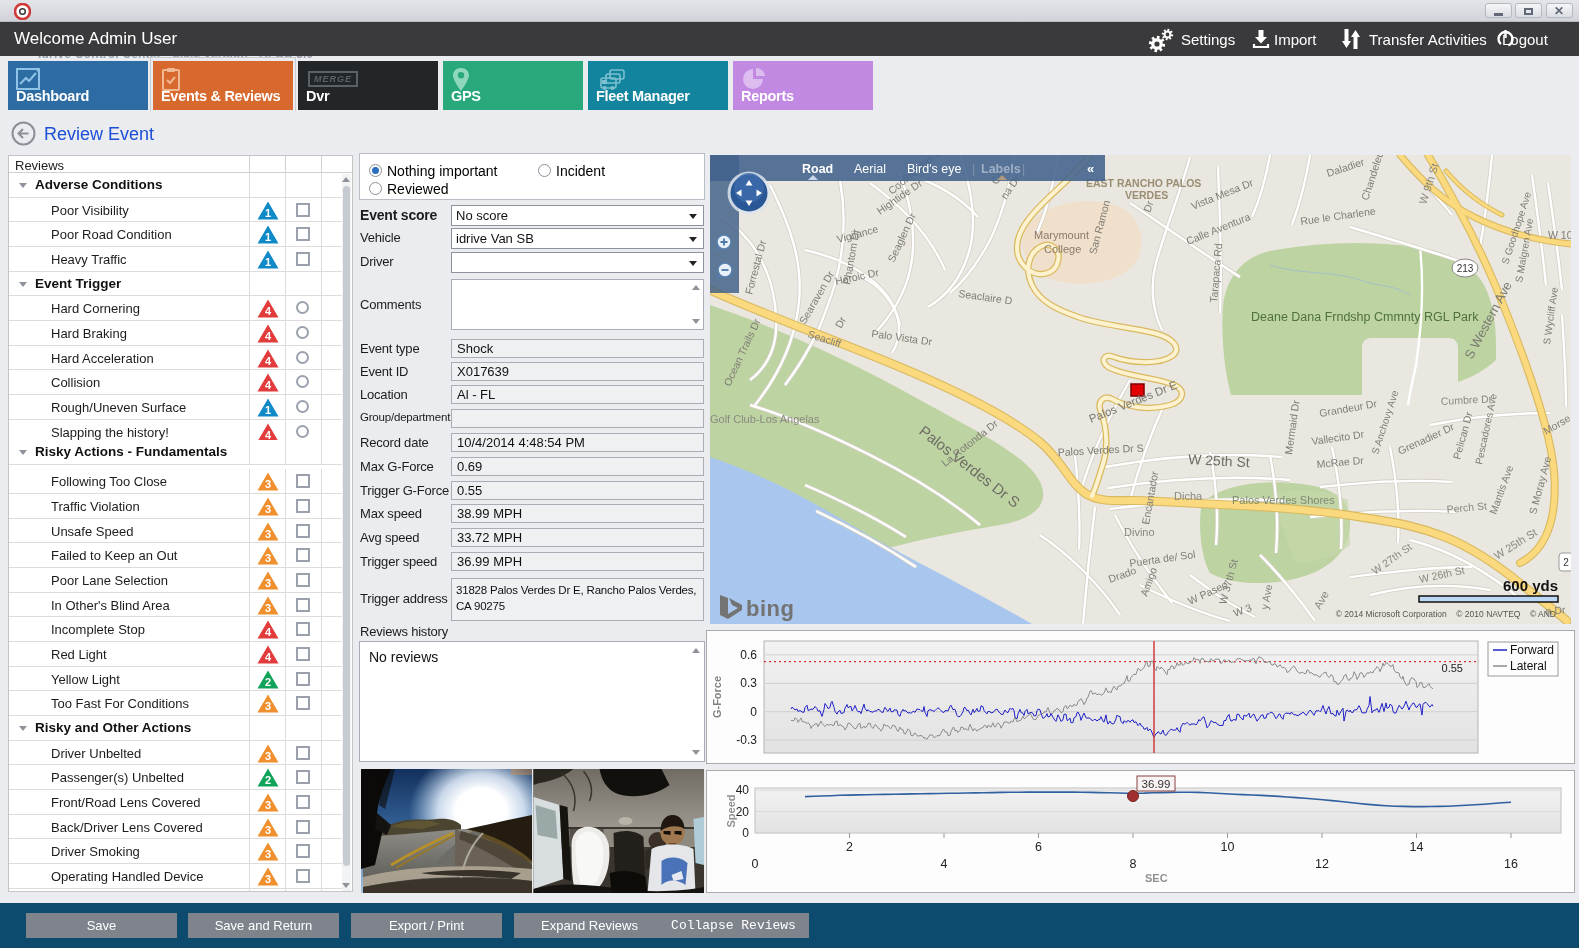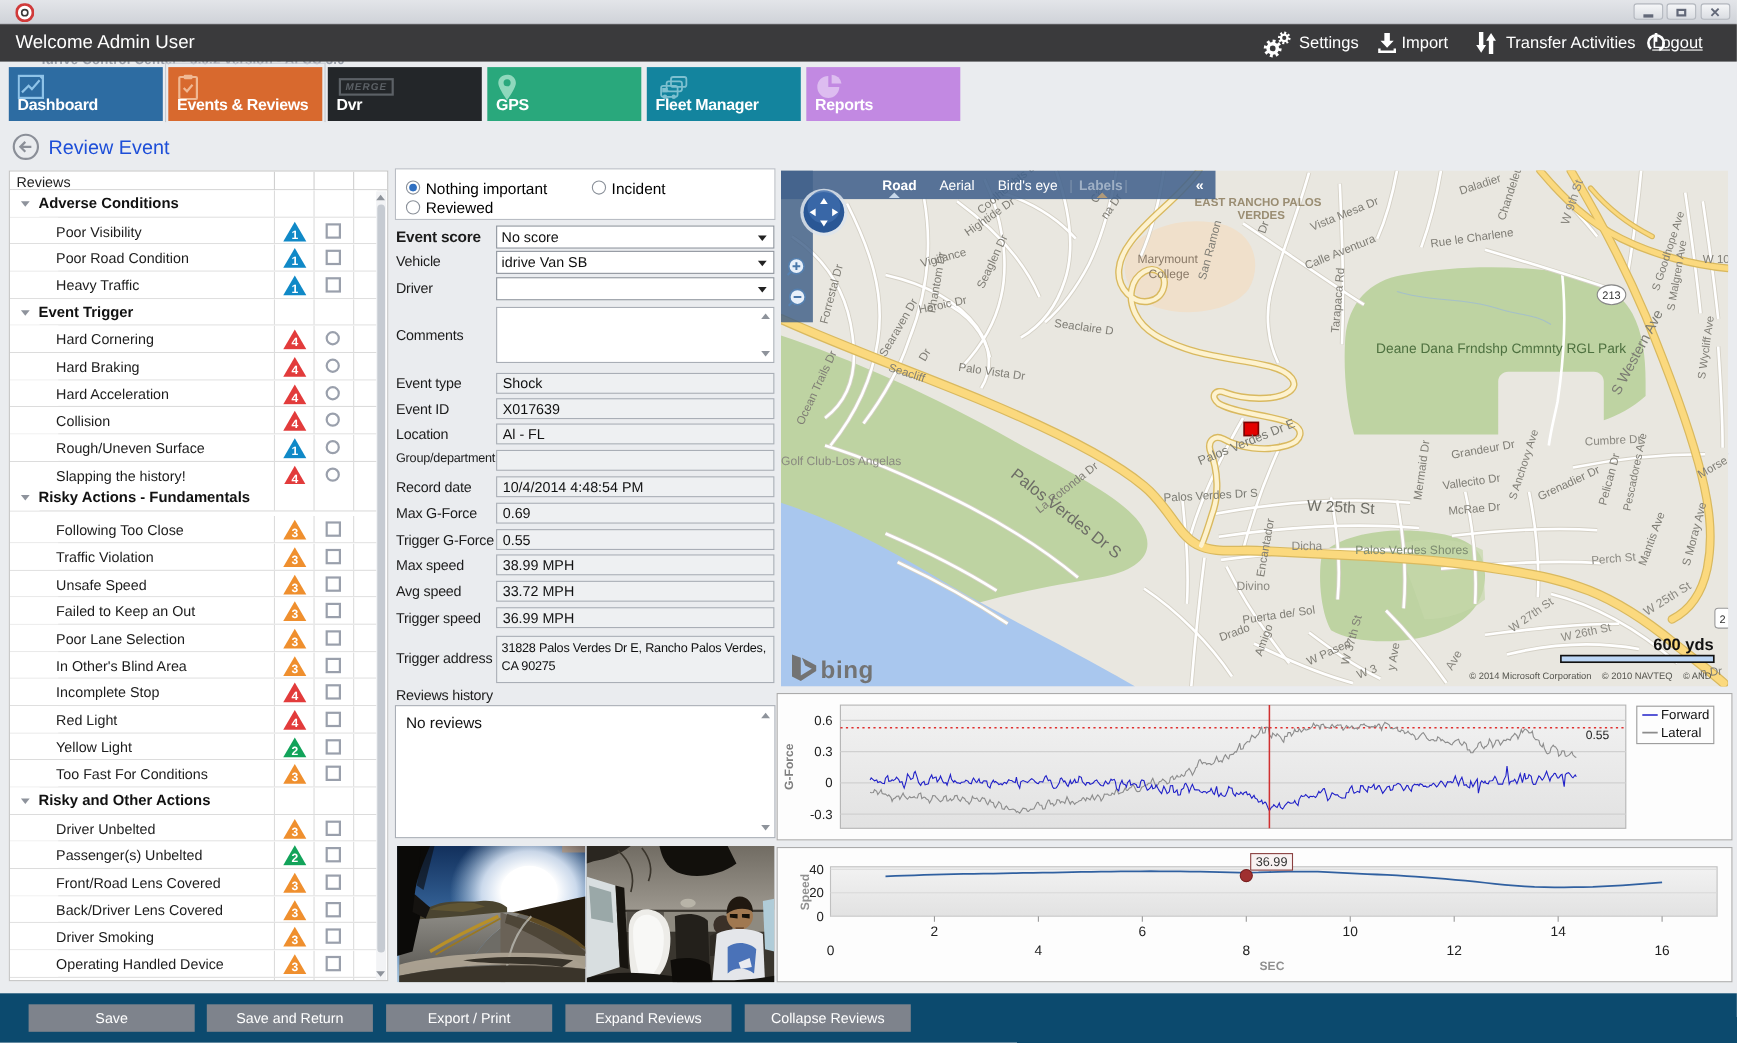--- a/index.html
+++ b/index.html
@@ -109,7 +109,7 @@
     <circle cx="9.5" cy="10" r="7" fill="none" stroke="#fff" stroke-width="2.4" stroke-dasharray="28 8" stroke-dashoffset="-16"></circle>
     <rect x="8.3" y="1" width="2.4" height="8" fill="#fff"></rect>
   </svg>
-  <div class="menuitem" style="left:1502px;text-decoration:underline;">Logout</div>
+  <div class="menuitem" style="left:1502px;">Logout</div>
 </div>
 
 <div id="tab-sel"></div>

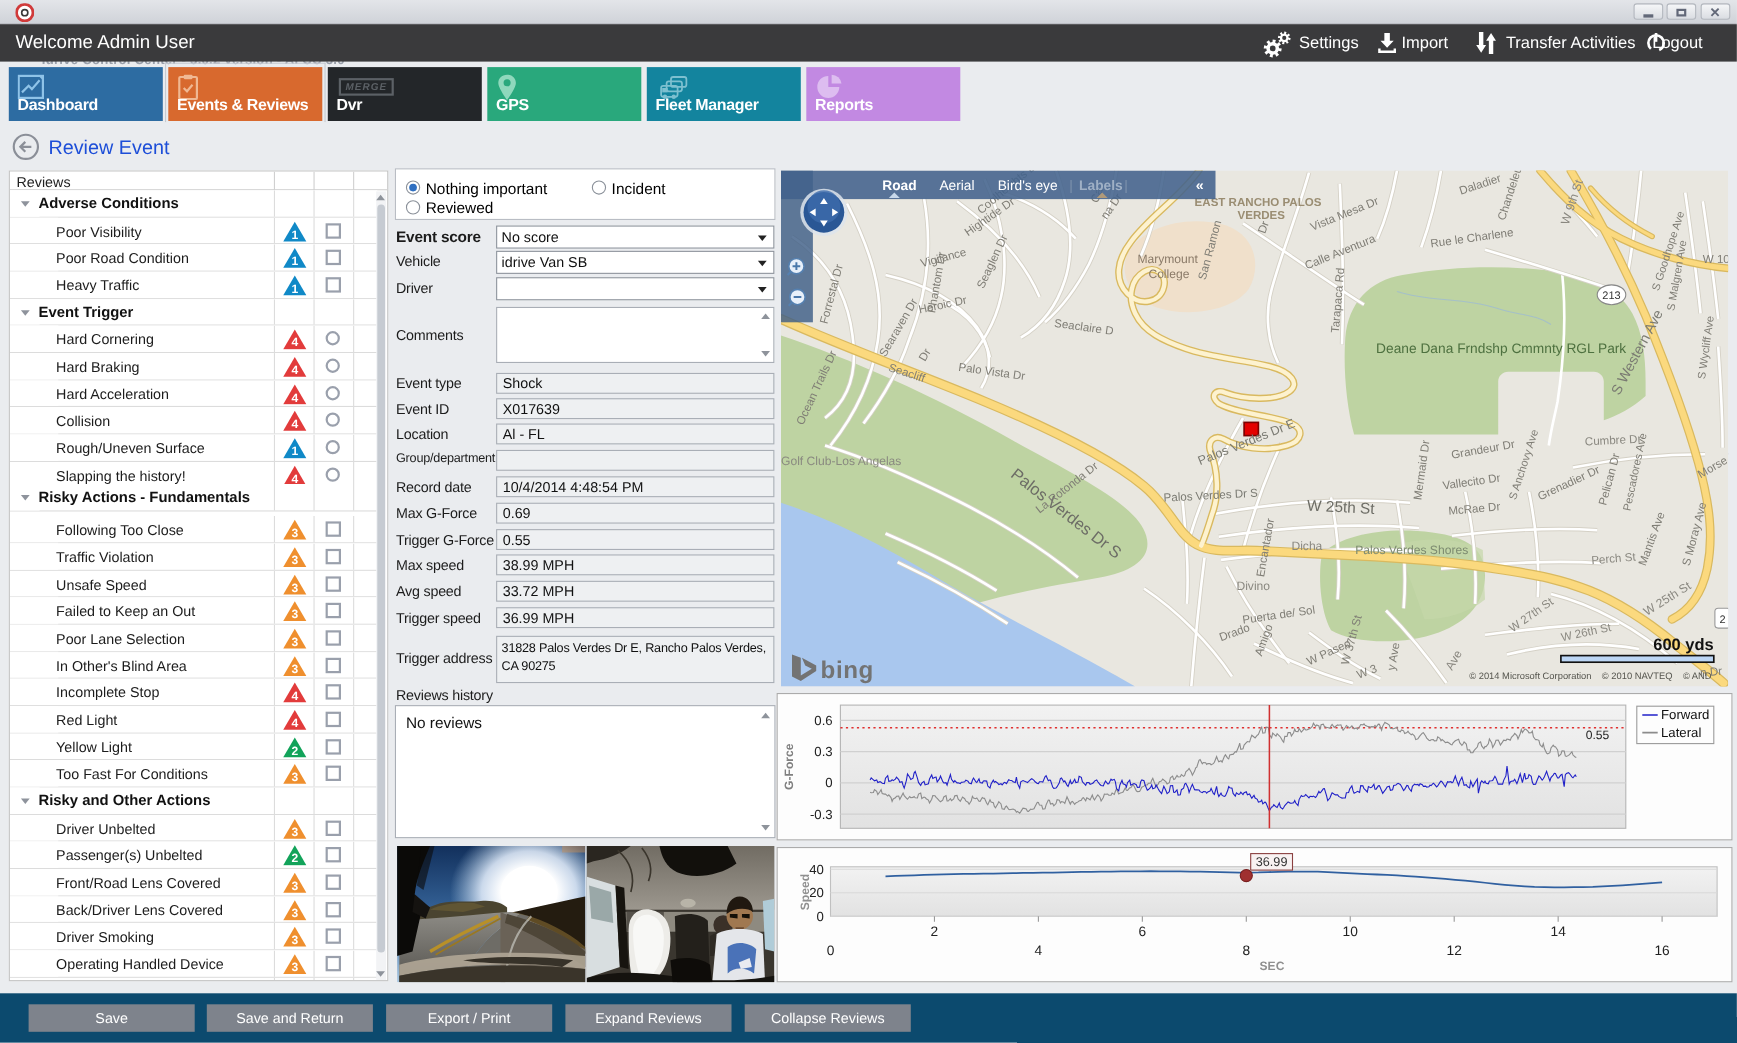--- a/index.html
+++ b/index.html
@@ -938,7 +938,7 @@
   <div class="bbtn" style="left:188px;">Save and Return</div>
   <div class="bbtn" style="left:351px;">Export / Print</div>
   <div class="bbtn" style="left:514px;">Expand Reviews</div>
-  <div class="bbtn" style="left:677px;">Collapse Reviews</div>
+  <div class="bbtn" style="left:658px;font-family:Liberation Mono, monospace;">Collapse Reviews</div>
 </div>
 
 </body></html>

